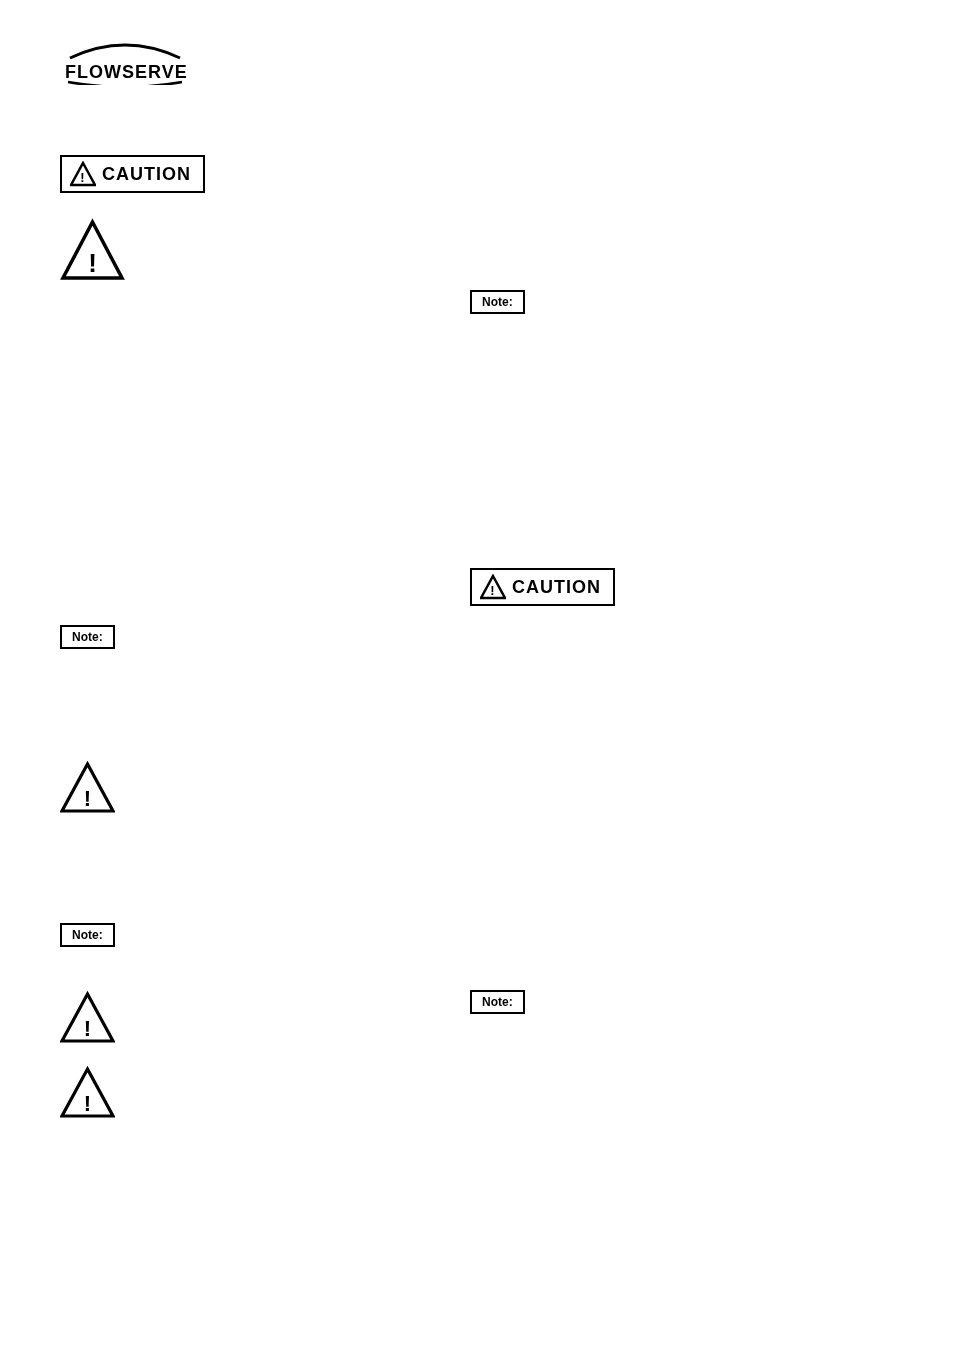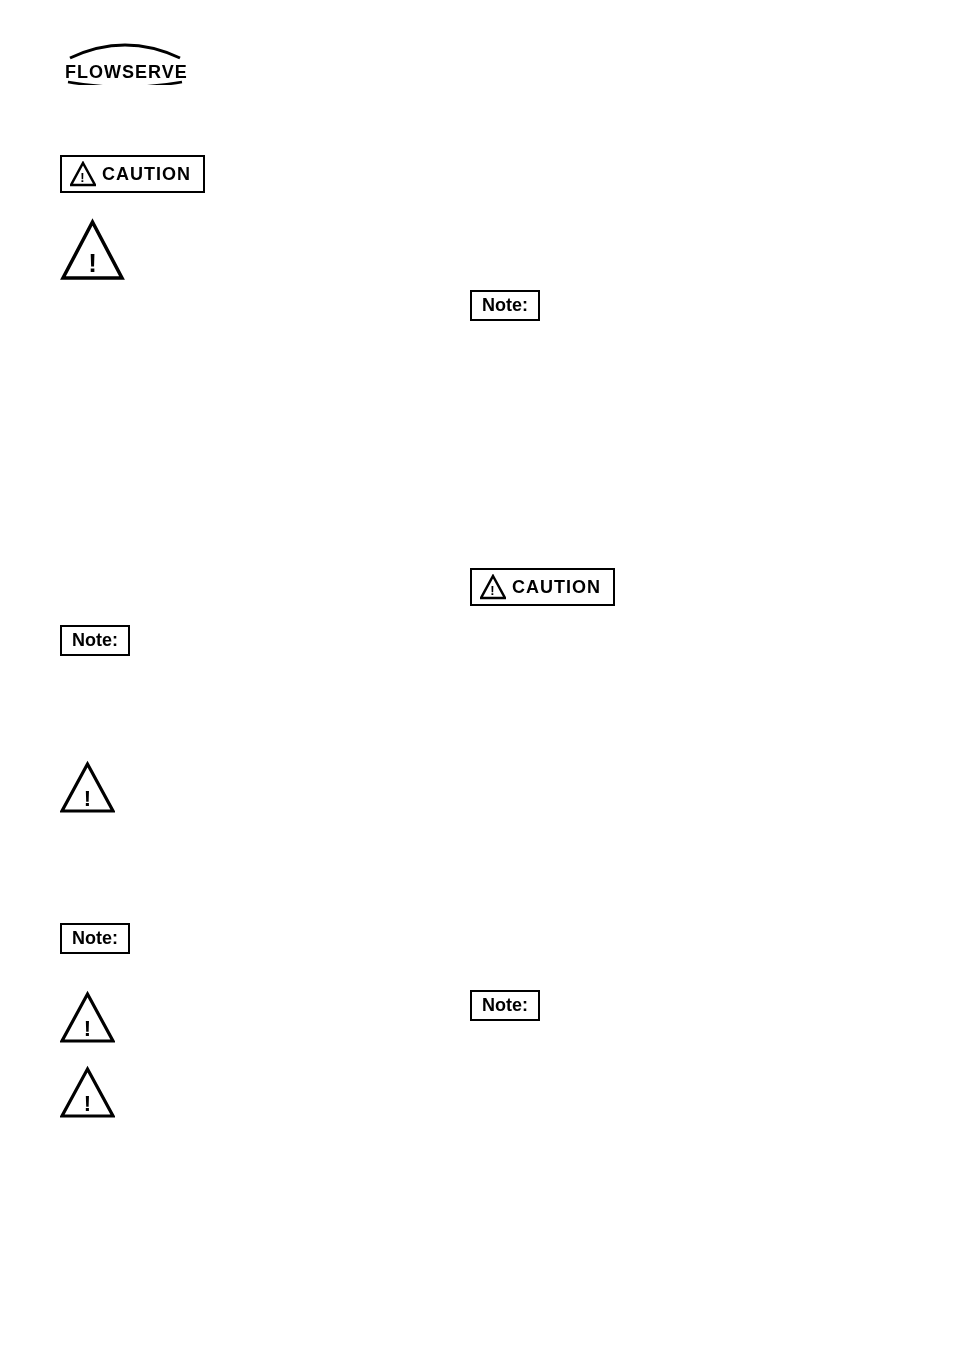--- a/index.html
+++ b/index.html
@@ -83,7 +83,7 @@
       display: inline-flex;
       border: 2px solid #000;
       padding: 3px 10px;
-      font-size: 18px;
+      font-size: 12px;
       font-weight: bold;
     }
 

